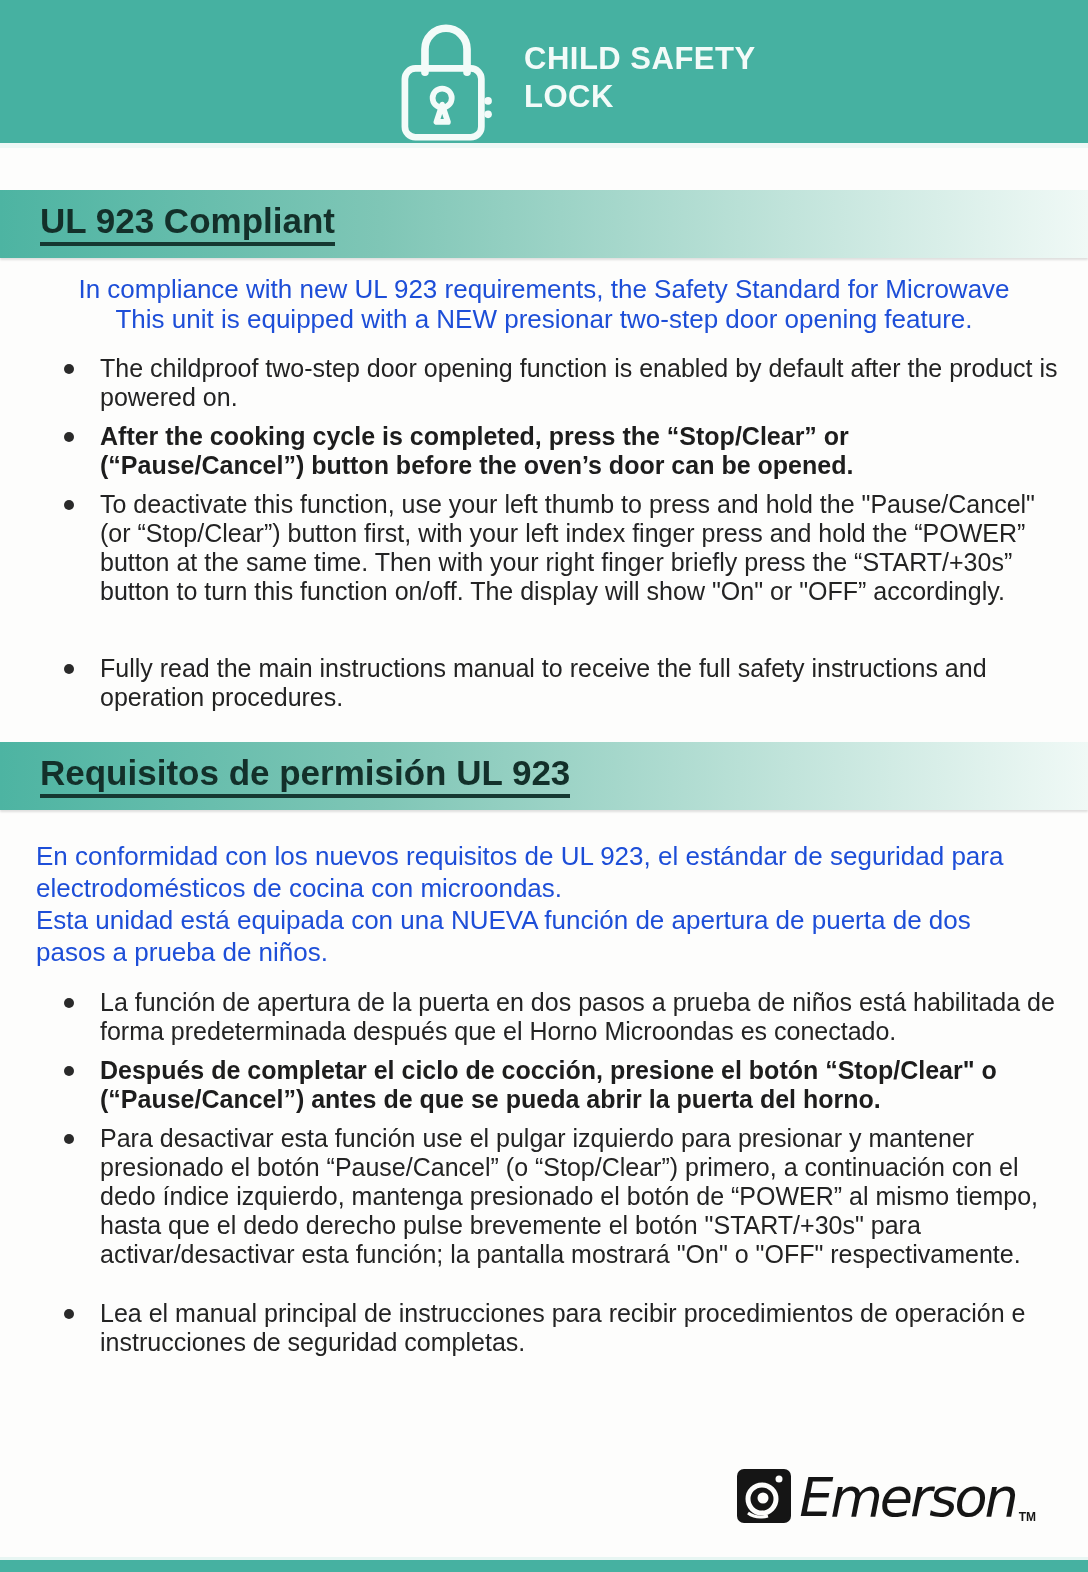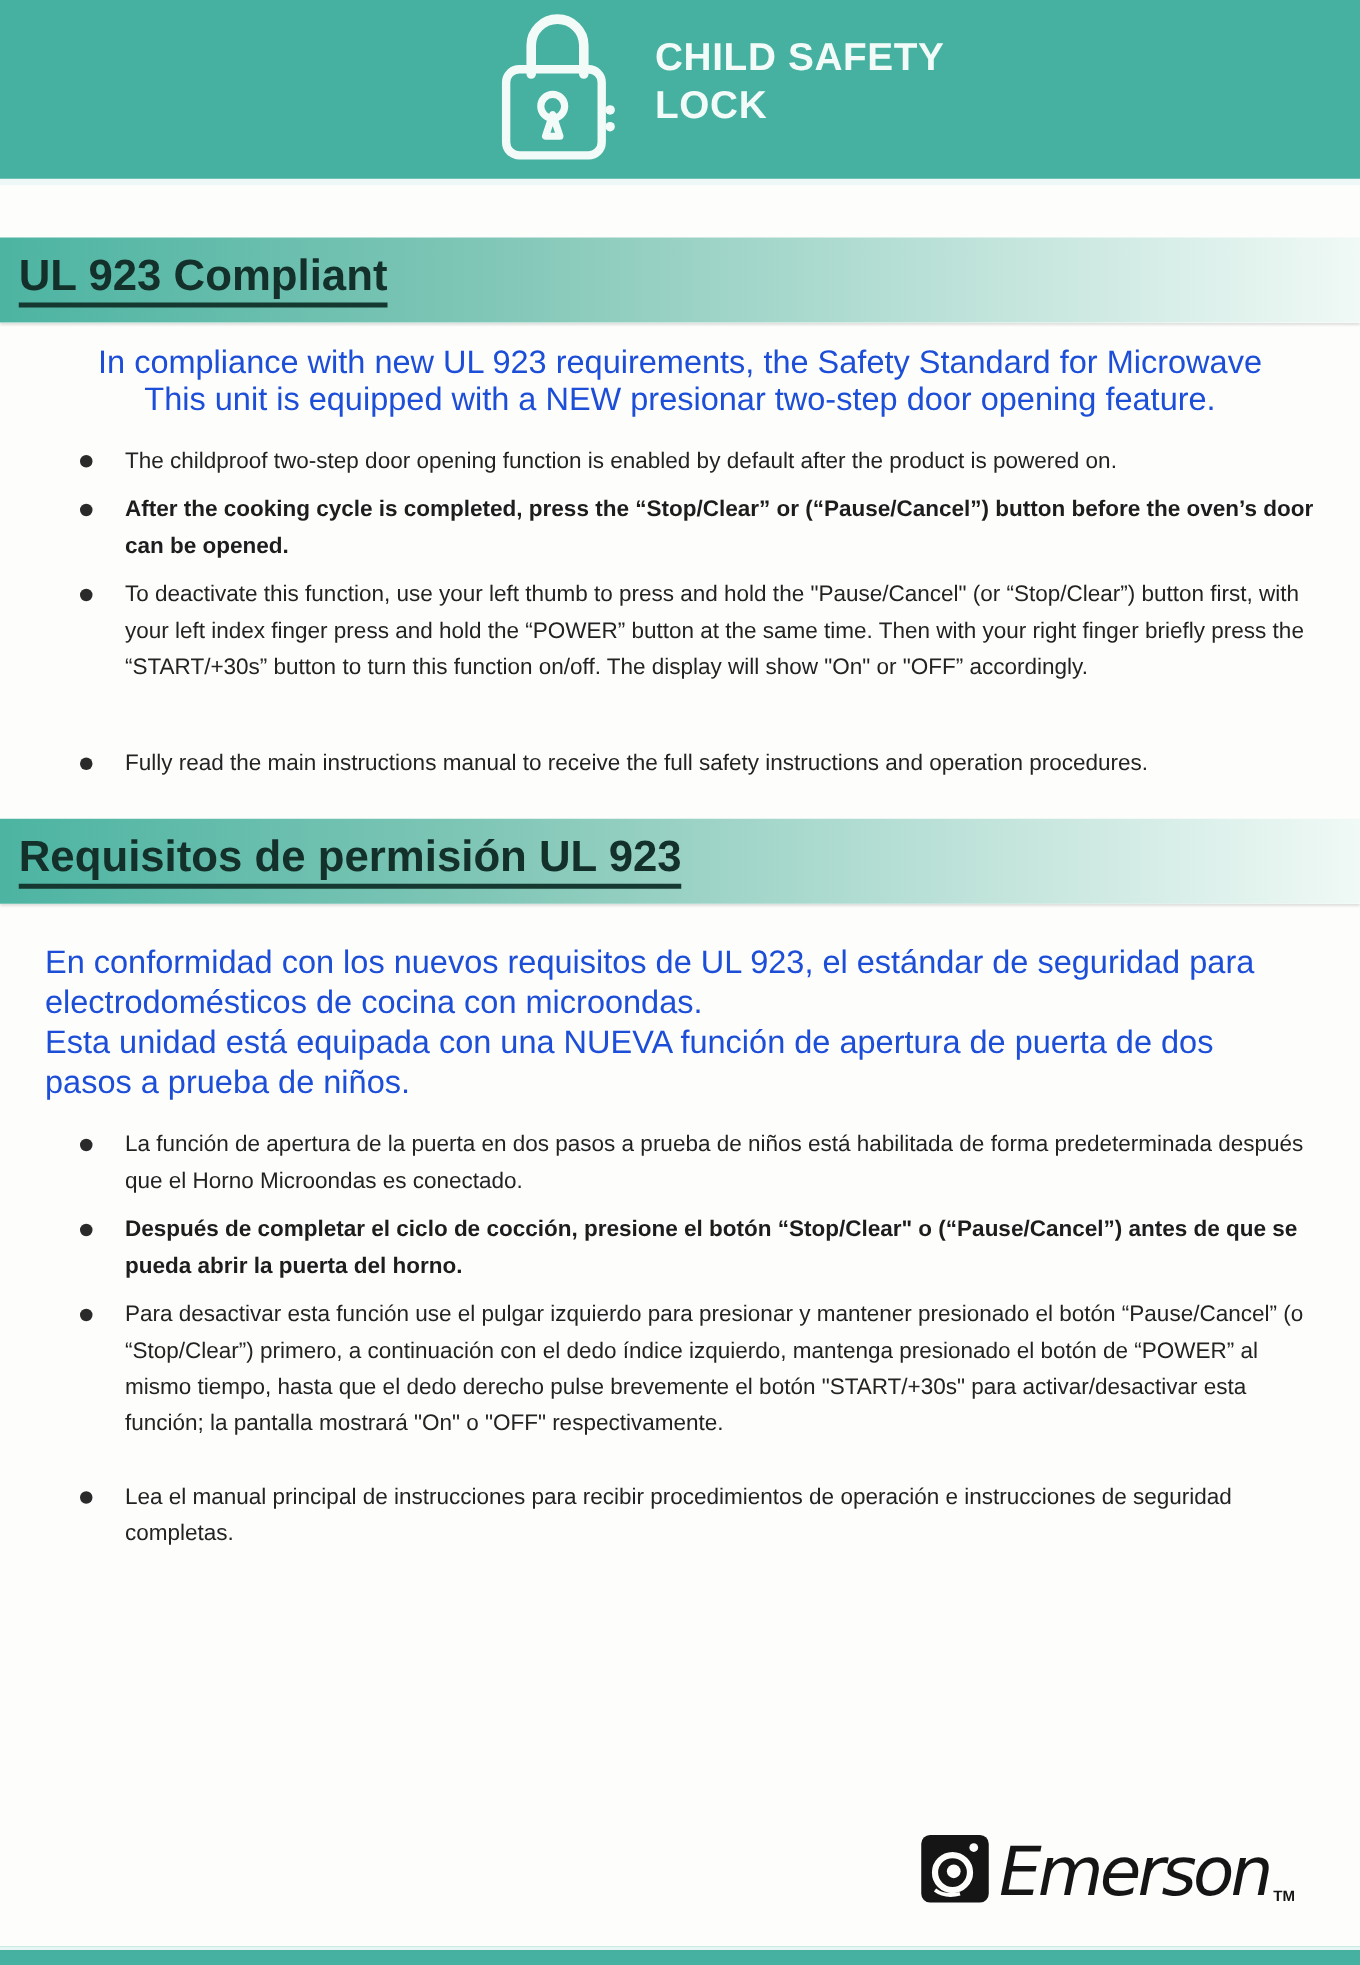--- a/index.html
+++ b/index.html
@@ -19,7 +19,7 @@
     height: 148px;
     background: #46b1a1;
     display: flex;
-    align-items: flex-start;
+    align-items: flex-end;
     border-bottom: 5px solid #eef8f6;
   }
   .top-banner-inner {

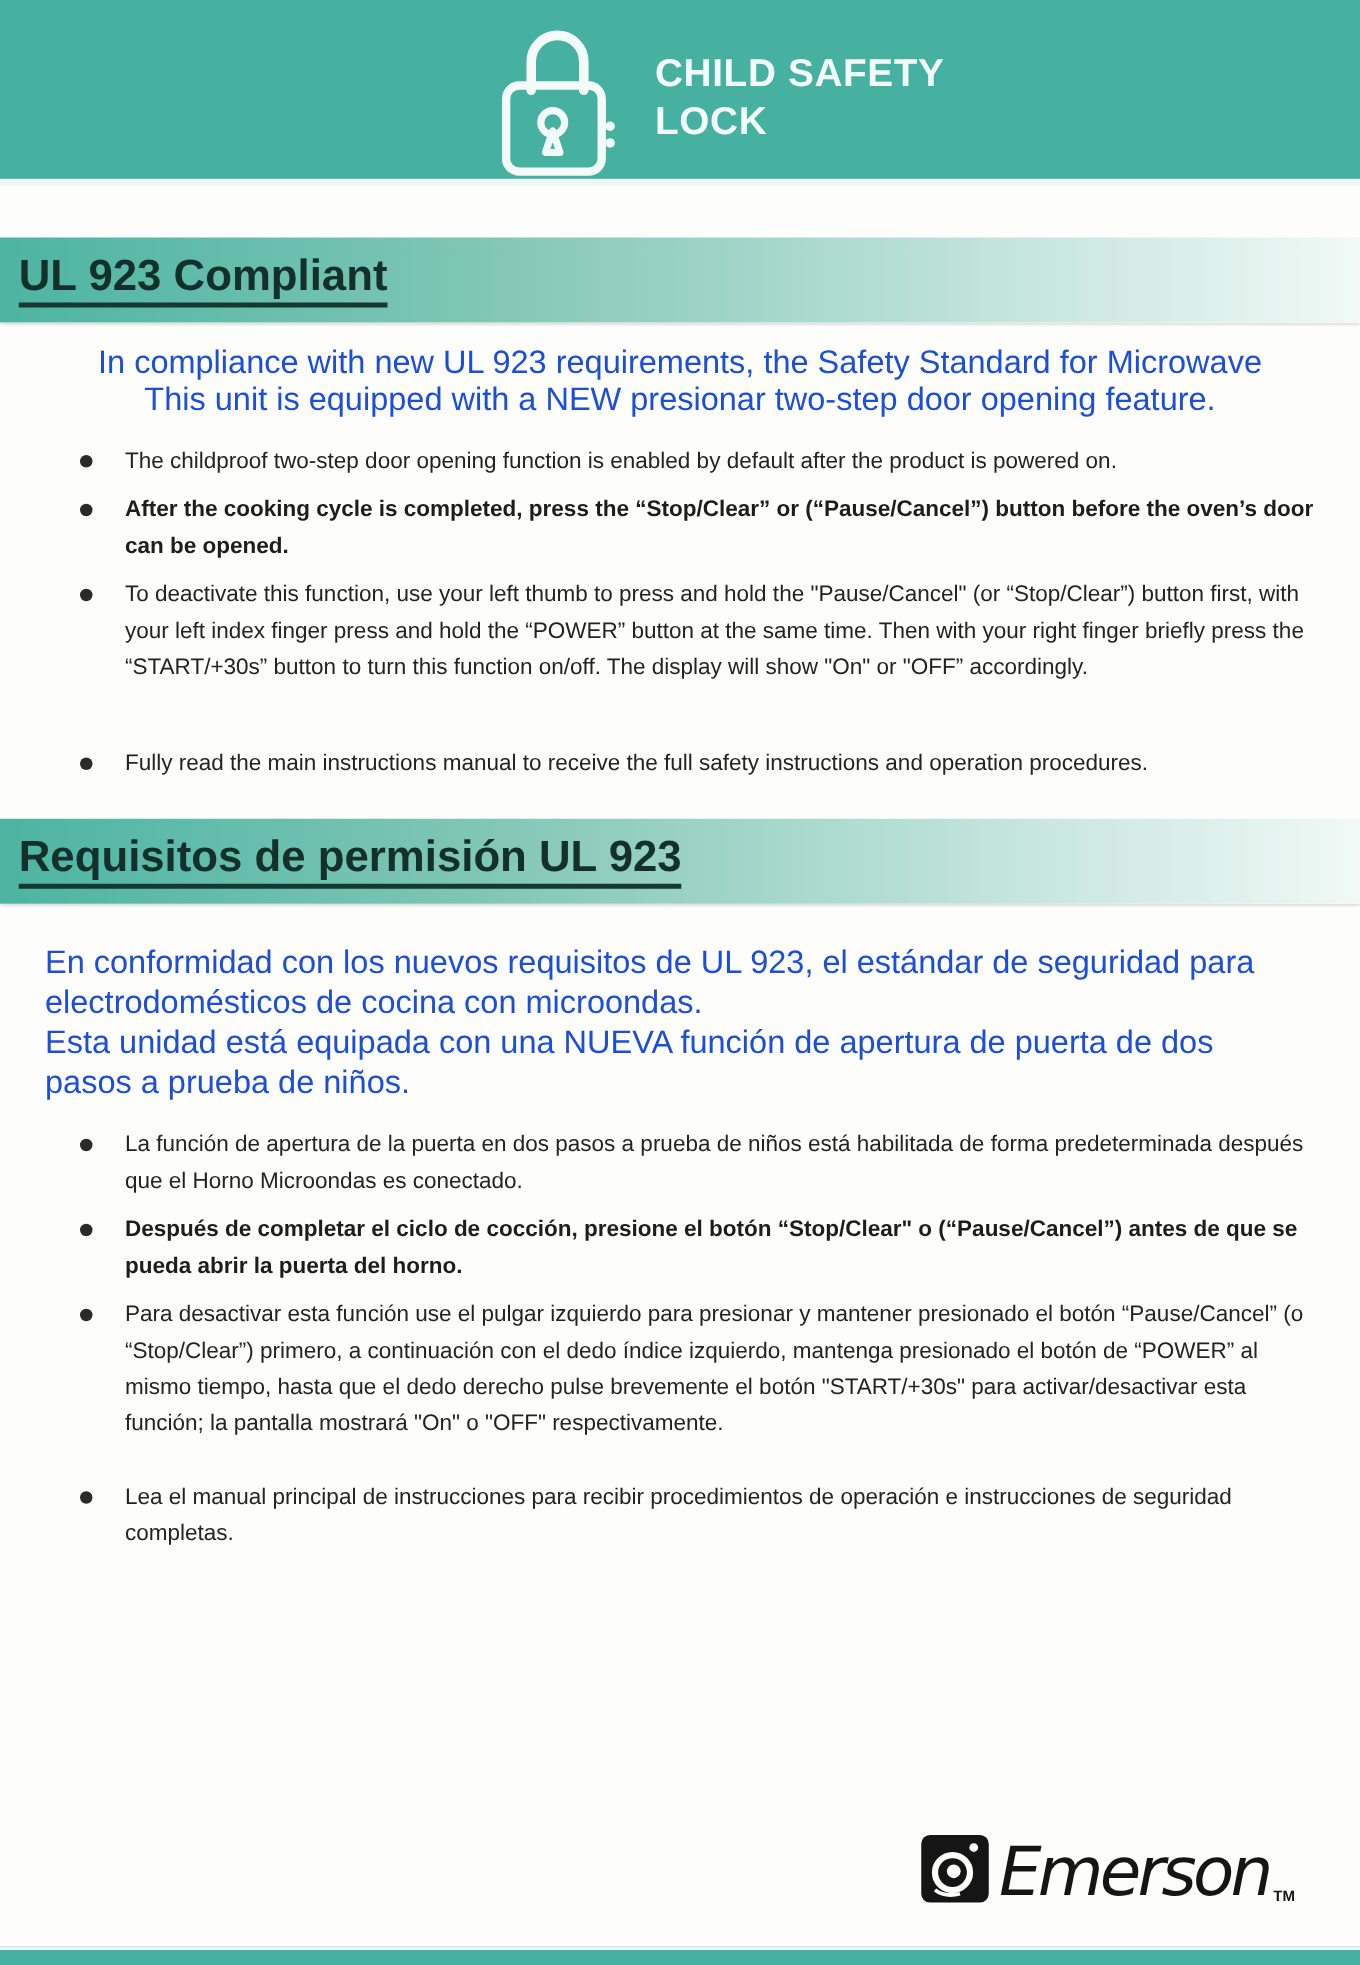--- a/index.html
+++ b/index.html
@@ -43,7 +43,7 @@
     background: linear-gradient(90deg, #4db4a2 0%, #7fc6b6 35%, #b9e0d6 68%, #f0f9f6 100%);
     display: flex;
     align-items: center;
-    padding-left: 15px;
+    padding-left: 40px;
     box-shadow: 0 2px 2px rgba(0,0,0,0.12);
   }
   .section-heading {

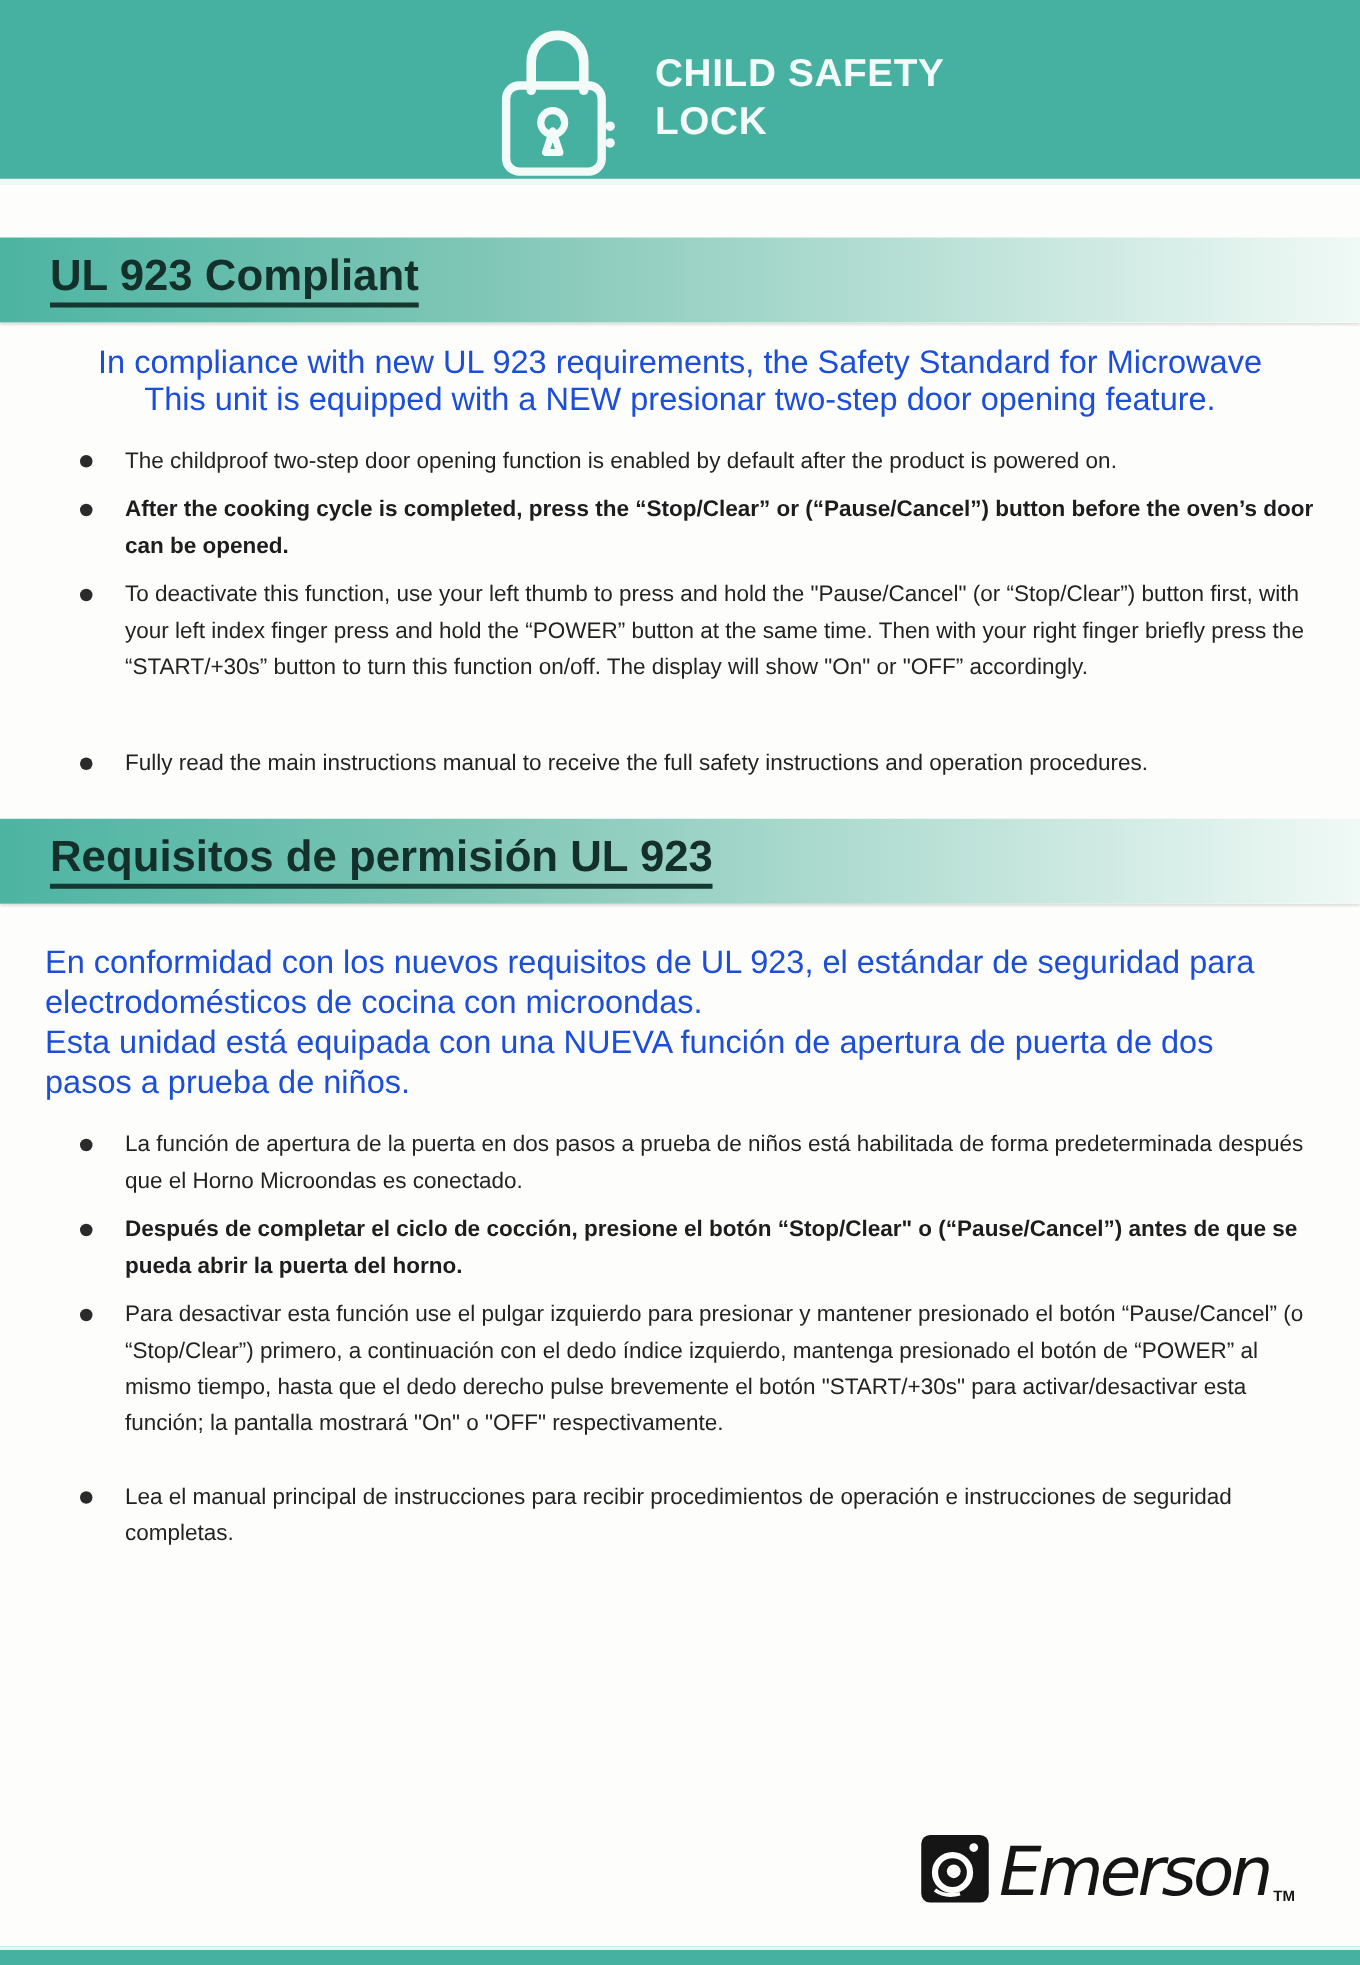--- a/index.html
+++ b/index.html
@@ -72,7 +72,7 @@
   }
   .bullets li {
     position: relative;
-    font-size: 18px;
+    font-size: 25px;
     line-height: 29px;
     margin-bottom: 10px;
   }

